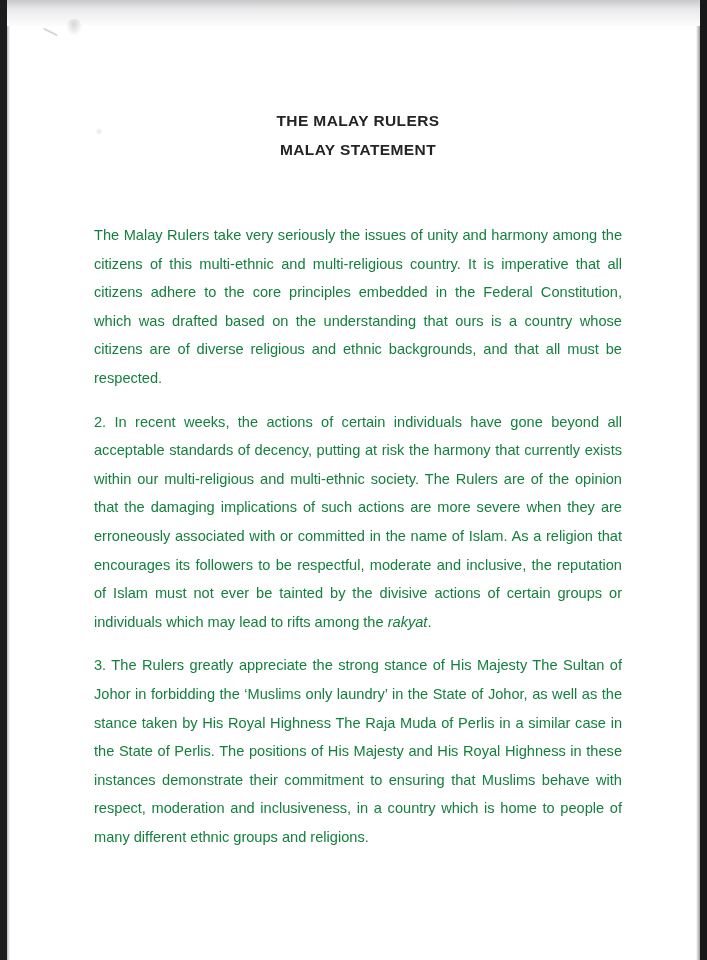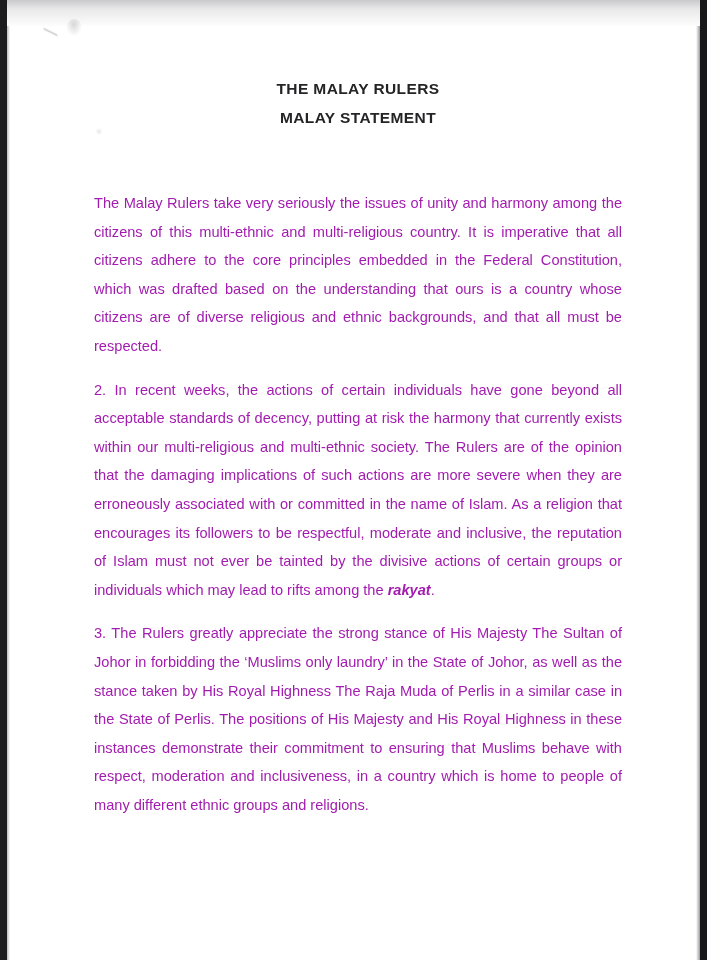--- a/index.html
+++ b/index.html
@@ -112,7 +112,7 @@
     color: #242426;
     line-height: 29px;
   }
-  .doc-heading .heading-line-1 { display: block; padding-top: 74px; }
+  .doc-heading .heading-line-1 { display: block; padding-top: 106px; }
   .doc-heading .heading-line-2 { display: block; }
 
   .doc-paragraph {

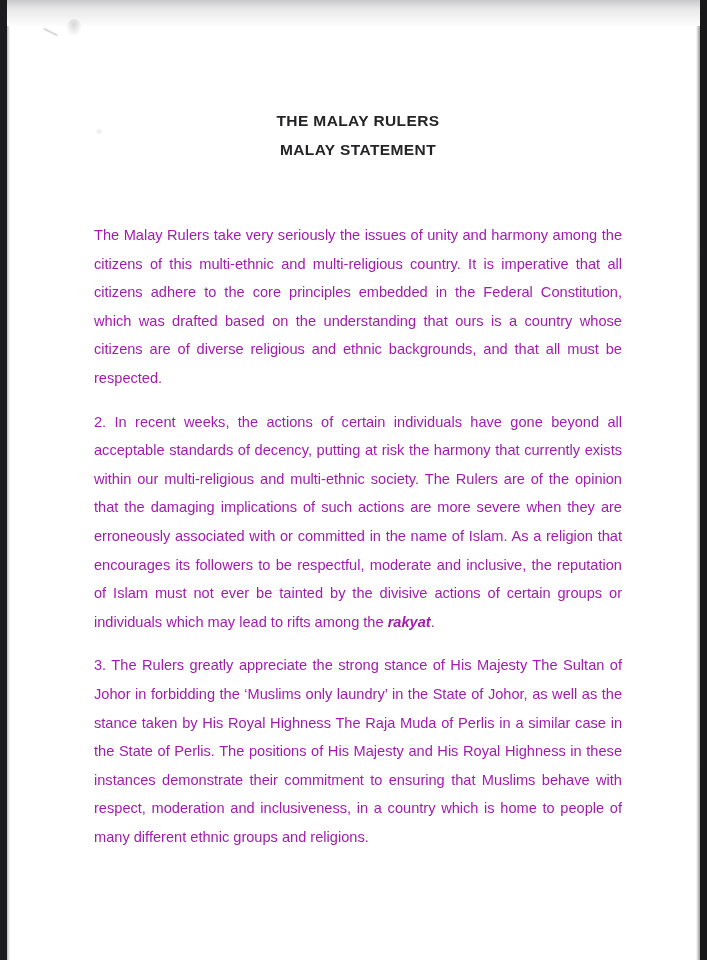--- a/index.html
+++ b/index.html
@@ -120,7 +120,7 @@
     text-justify: inter-word;
     font-size: 14.6px;
     line-height: 28.6px;
-    color: #a21caf;
+    color: #15803d;
     margin: 0;
   }
   .doc-paragraph.p1 { margin-top: 57px; }

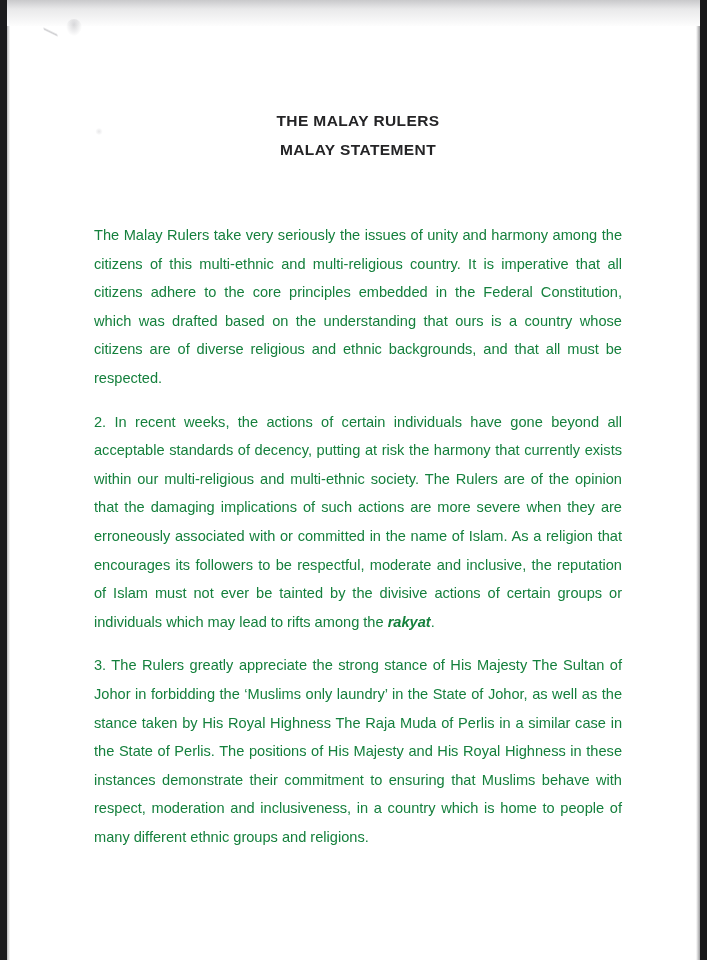--- a/index.html
+++ b/index.html
@@ -127,7 +127,7 @@
   .doc-paragraph.p2 { margin-top: 15px; }
   .doc-paragraph.p3 { margin-top: 15px; }
 
-  .doc-paragraph .em-term { font-style: italic; font-weight: bold; }
+  .doc-paragraph .em-term { font-style: italic; }
 </style>
 </head>
 <body>

